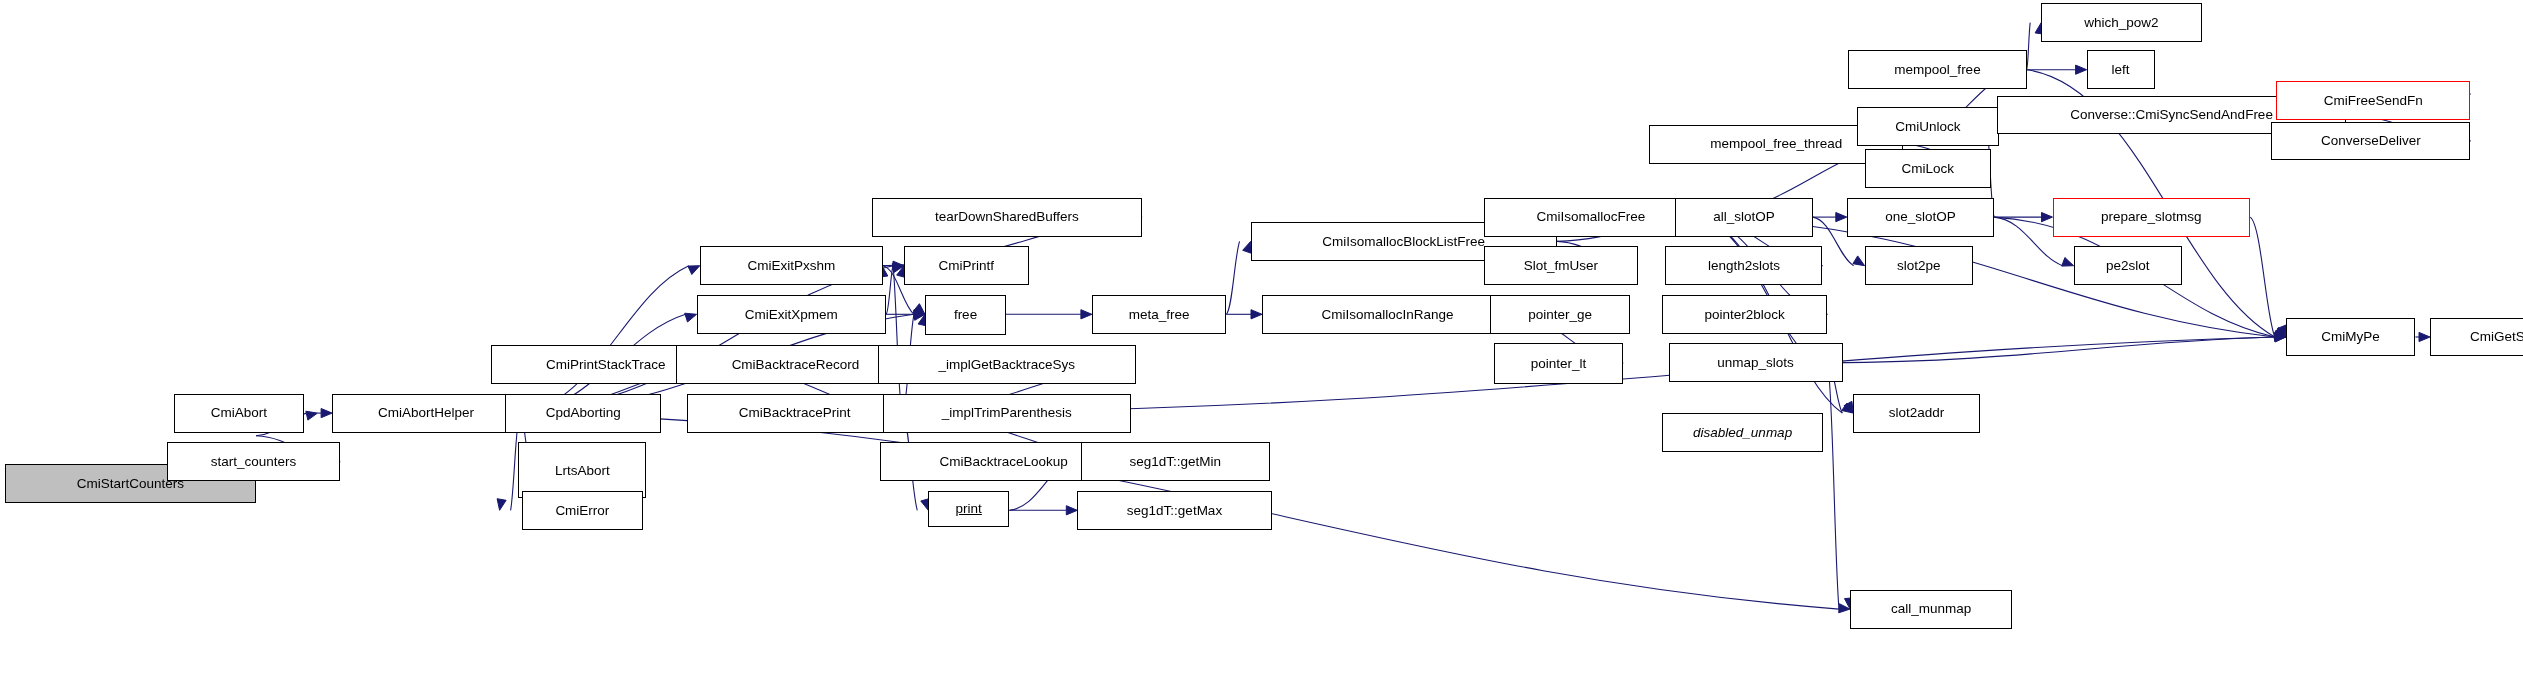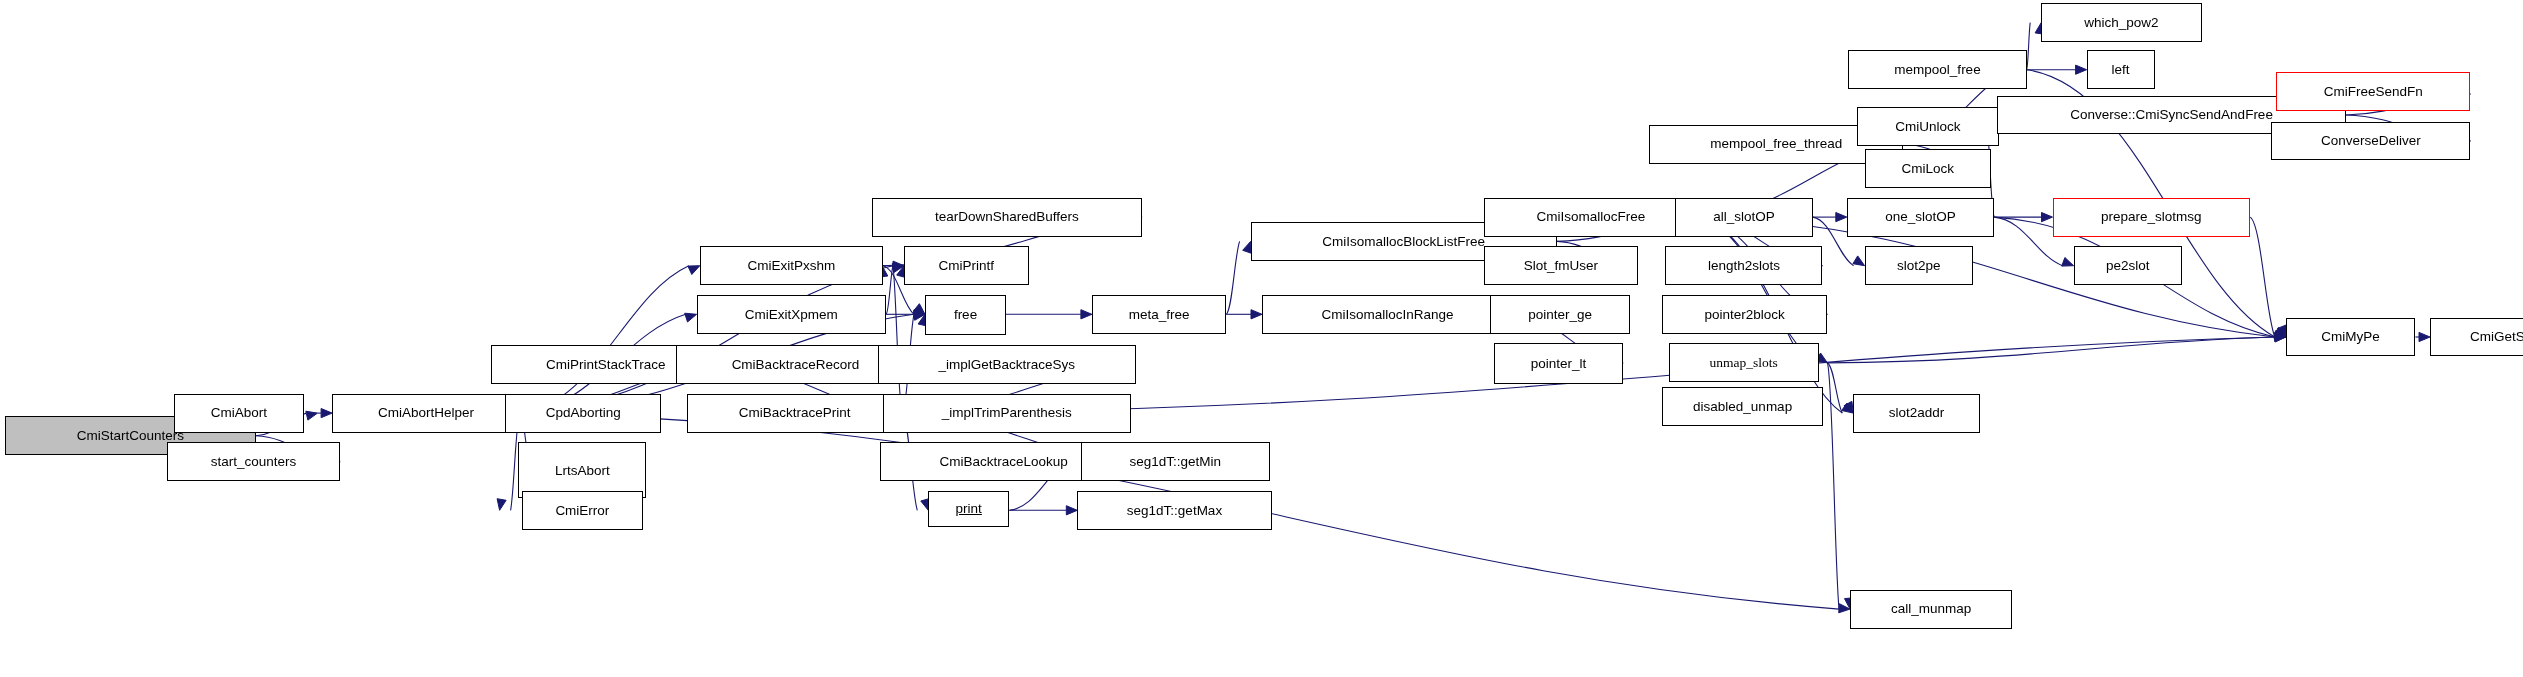--- a/index.html
+++ b/index.html
@@ -178,7 +178,7 @@
       <div class="node" style="left: 2041.2px; top: 3.24px; width: 160.38px; height: 38.88px;">which_pow2</div>
       <div class="node" style="left: 2086.56px; top: 50.22px; width: 68.04px; height: 38.88px;">left</div>
       <div class="node" style="left: 1997.46px; top: 95.58px; width: 348.3px; height: 38.88px;">Converse::CmiSyncSendAndFree</div>
-      <div class="node red" style="left: 2276.1px; top: 72px; width: 194.4px; height: 38.88px; text-align: right;">CmiFreeSendFn</div>
+      <div class="node red" style="left: 2276.1px; top: 81px; width: 194.4px; height: 38.88px; text-align: right;">CmiFreeSendFn</div>
       <div class="node" style="left: 2271.24px; top: 121.5px; width: 199.26px; height: 38.88px;">ConverseDeliver</div>
       <div class="node" style="left: 1675.08px; top: 197.64px; width: 137.7px; height: 38.88px;">all_slotOP</div>
       <div class="node" style="left: 1665.36px; top: 246.24px; width: 157.14px; height: 38.88px;">length2slots</div>

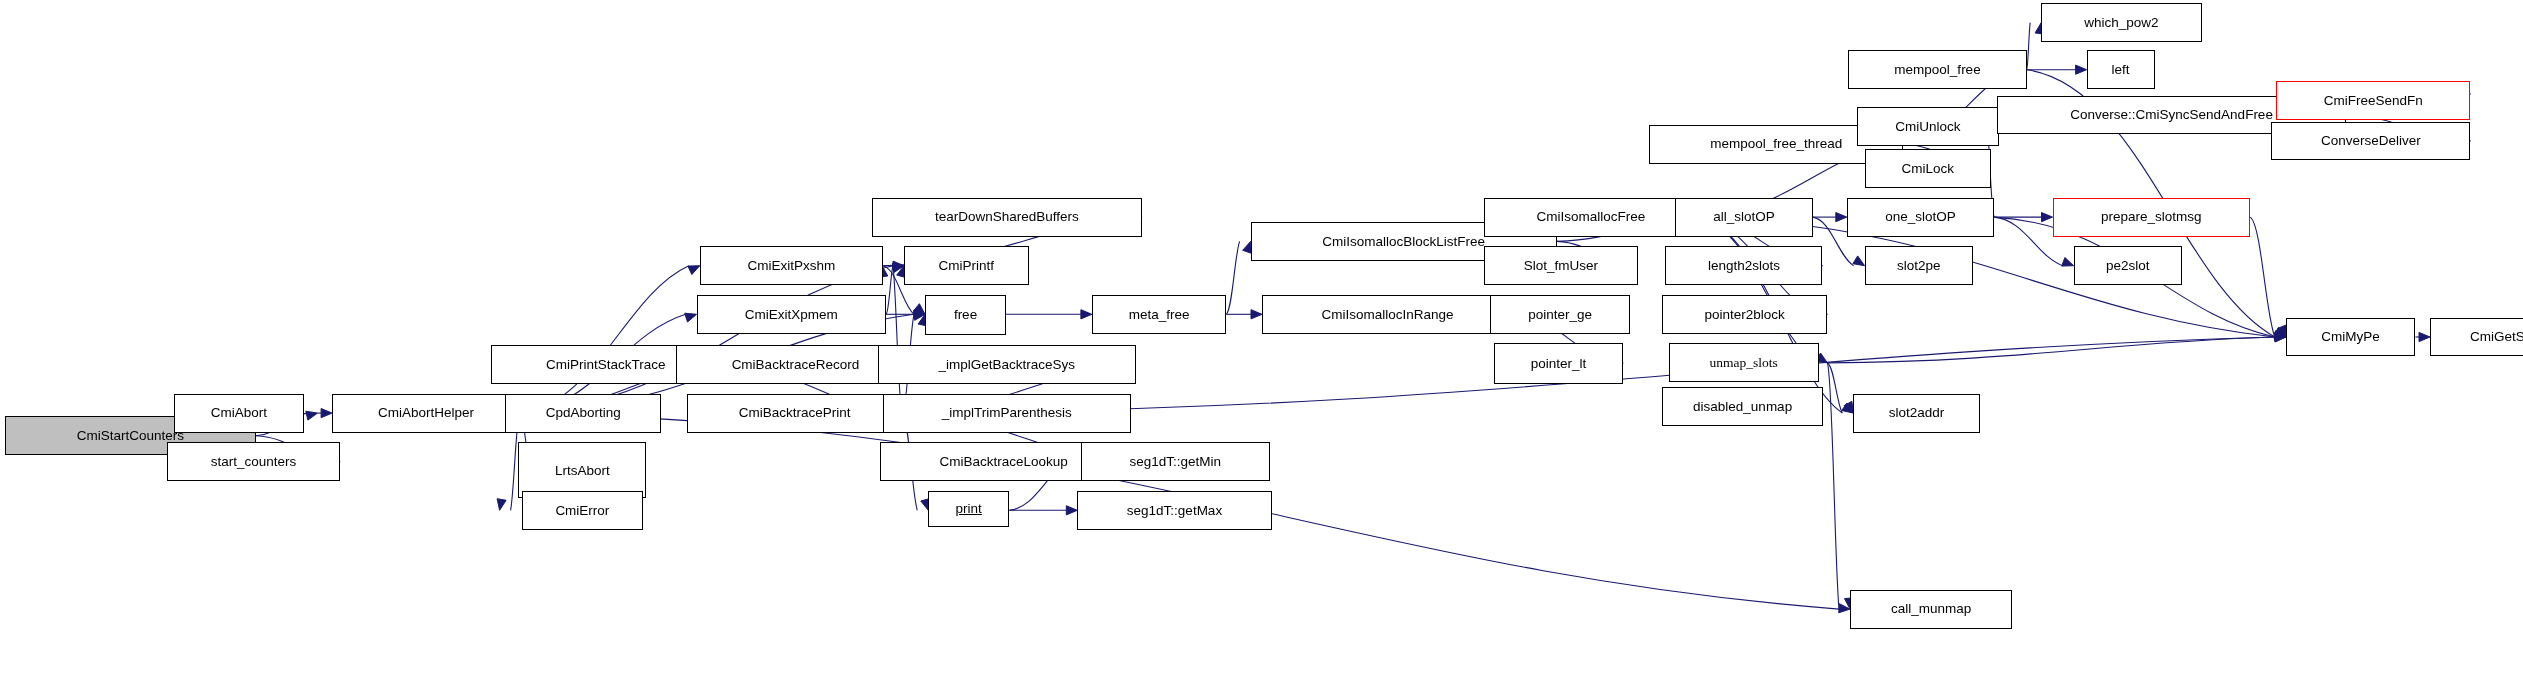--- a/index.html
+++ b/index.html
@@ -183,7 +183,7 @@
       <div class="node" style="left: 1675.08px; top: 197.64px; width: 137.7px; height: 38.88px;">all_slotOP</div>
       <div class="node" style="left: 1665.36px; top: 246.24px; width: 157.14px; height: 38.88px;">length2slots</div>
       <div class="node" style="left: 1662.12px; top: 294.84px; width: 165.24px; height: 38.88px;">pointer2block</div>
-      <div class="node" style="left: 1668.6px; top: 343.44px; width: 150px; height: 38.88px; font-family: Liberation Serif, serif;">unmap_slots</div>
+      <div class="node" style="left: 1668.6px; top: 343.44px; width: 174px; height: 38.88px;">unmap_slots</div>
       <div class="node" style="left: 1662.12px; top: 387px; width: 161px; height: 38.88px;">disabled_unmap</div>
       <div class="node" style="left: 1846.8px; top: 197.64px; width: 147.42px; height: 38.88px;">one_slotOP</div>
       <div class="node" style="left: 1864.62px; top: 246.24px; width: 108.54px; height: 38.88px;">slot2pe</div>

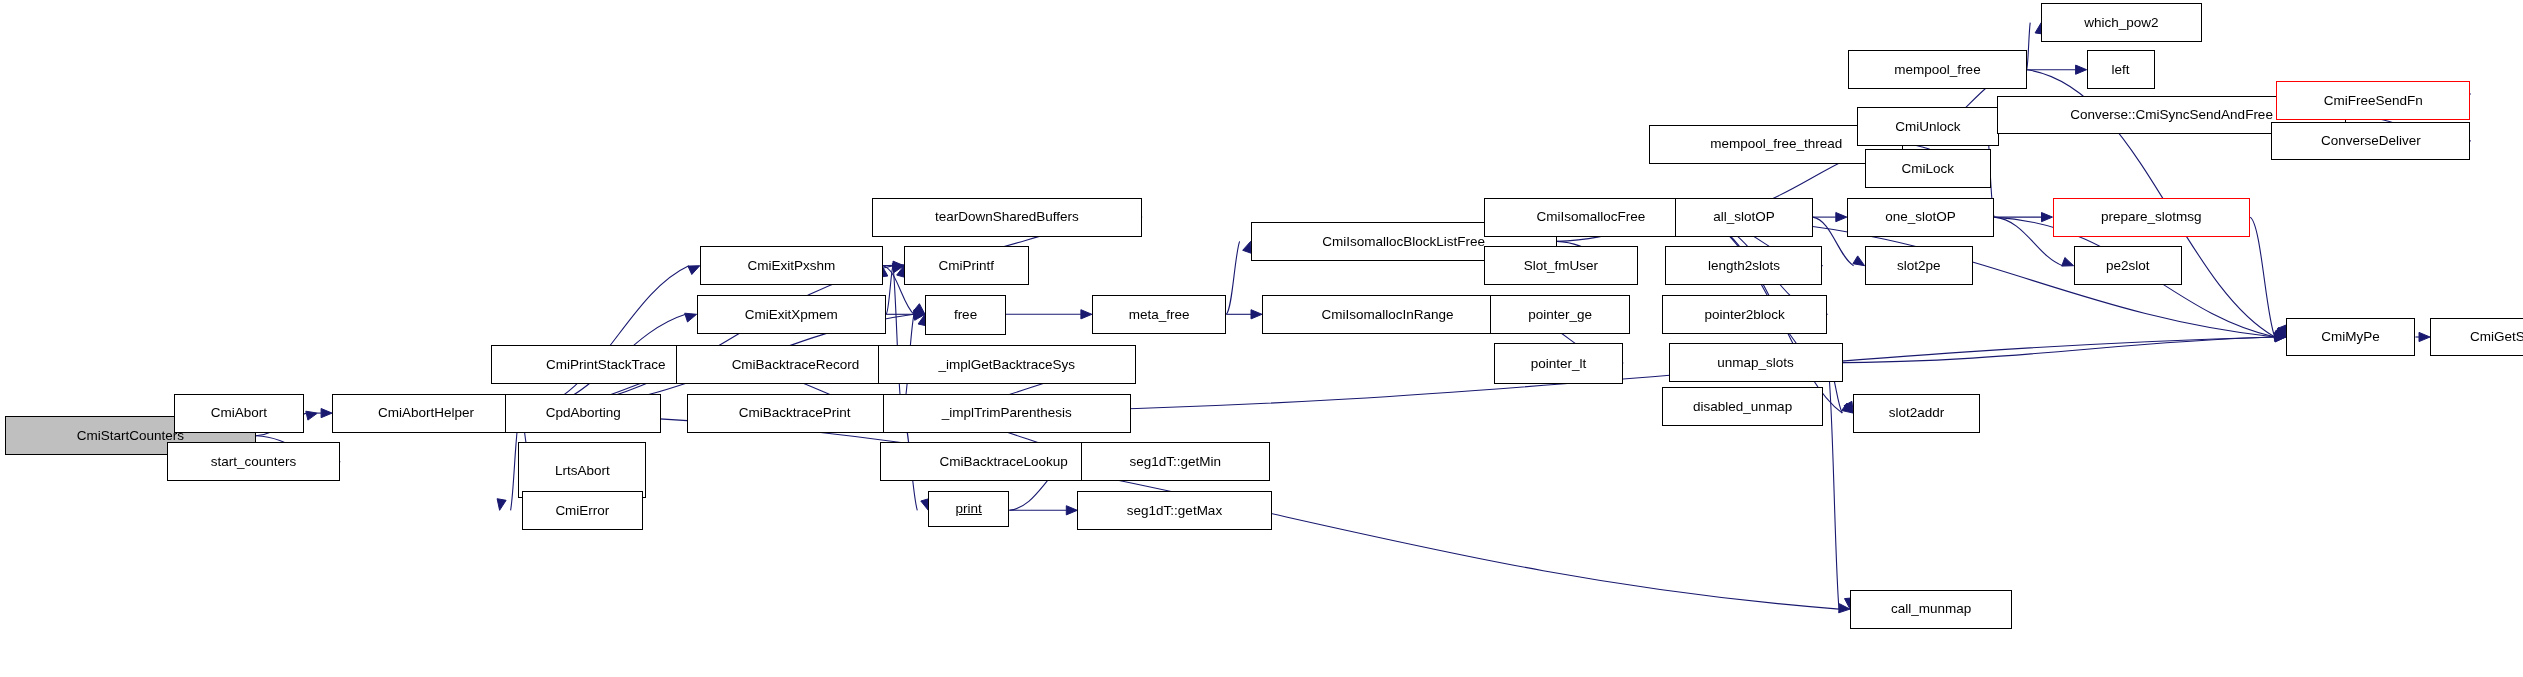--- a/index.html
+++ b/index.html
@@ -184,7 +184,7 @@
       <div class="node" style="left: 1665.36px; top: 246.24px; width: 157.14px; height: 38.88px;">length2slots</div>
       <div class="node" style="left: 1662.12px; top: 294.84px; width: 165.24px; height: 38.88px;">pointer2block</div>
       <div class="node" style="left: 1668.6px; top: 343.44px; width: 174px; height: 38.88px;">unmap_slots</div>
-      <div class="node" style="left: 1662.12px; top: 387px; width: 161px; height: 38.88px;">disabled_unmap</div>
+      <div class="node" style="left: 1662.12px; top: 413px; width: 161px; height: 38.88px; font-style: italic;">disabled_unmap</div>
       <div class="node" style="left: 1846.8px; top: 197.64px; width: 147.42px; height: 38.88px;">one_slotOP</div>
       <div class="node" style="left: 1864.62px; top: 246.24px; width: 108.54px; height: 38.88px;">slot2pe</div>
       <div class="node" style="left: 1853.28px; top: 393.66px; width: 126.36px; height: 38.88px;">slot2addr</div>

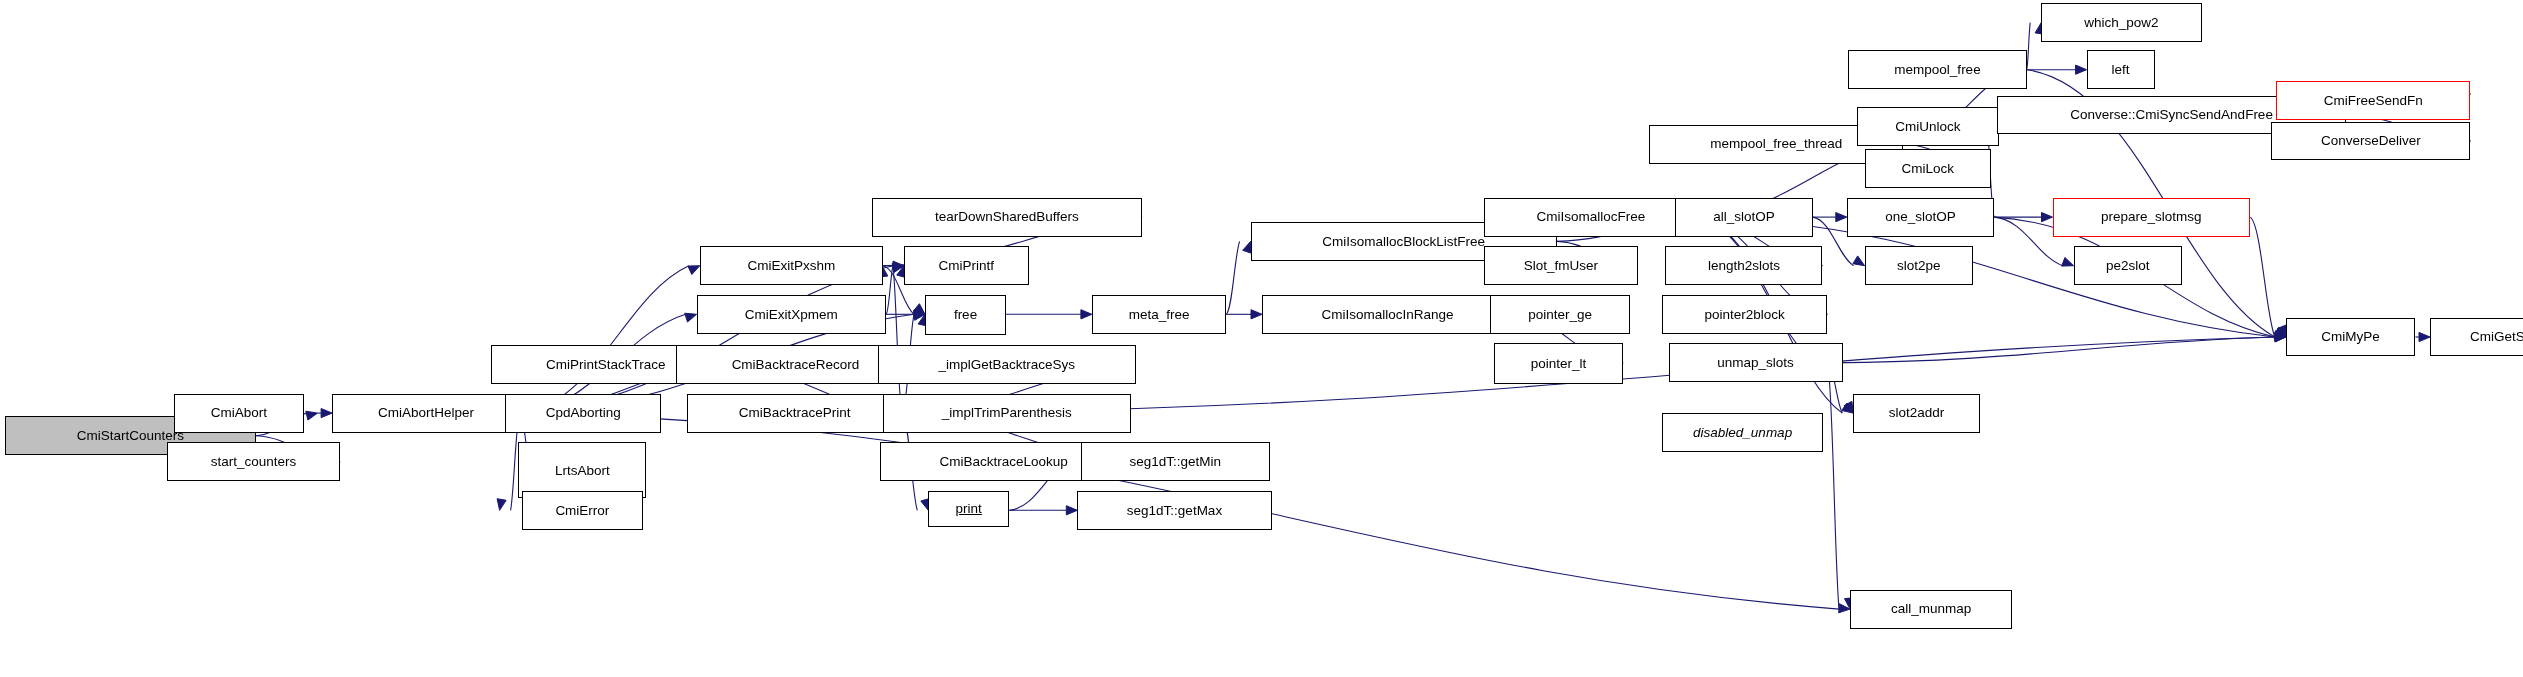--- a/index.html
+++ b/index.html
@@ -8,7 +8,7 @@
   .node{position:absolute;box-sizing:border-box;background:#ffffff;
         border:1px solid #000000;display:flex;align-items:center;justify-content:center;
         font-size:13.5px;color:#000000;line-height:1;white-space:nowrap;padding:0 24px;}
-  .node.cur{background:#bfbfbf;border-color:#000000;}
+  .node.cur{background:#bfbfbf;border-color:#000000;margin-top:48px;}
   .node.red{border-color:#ff0000;}
   #edges{position:absolute;left:0;top:0;width:2523px;height:677px;overflow:visible;}
   #edges path{fill:none;stroke:#191970;stroke-width:1.1;}

